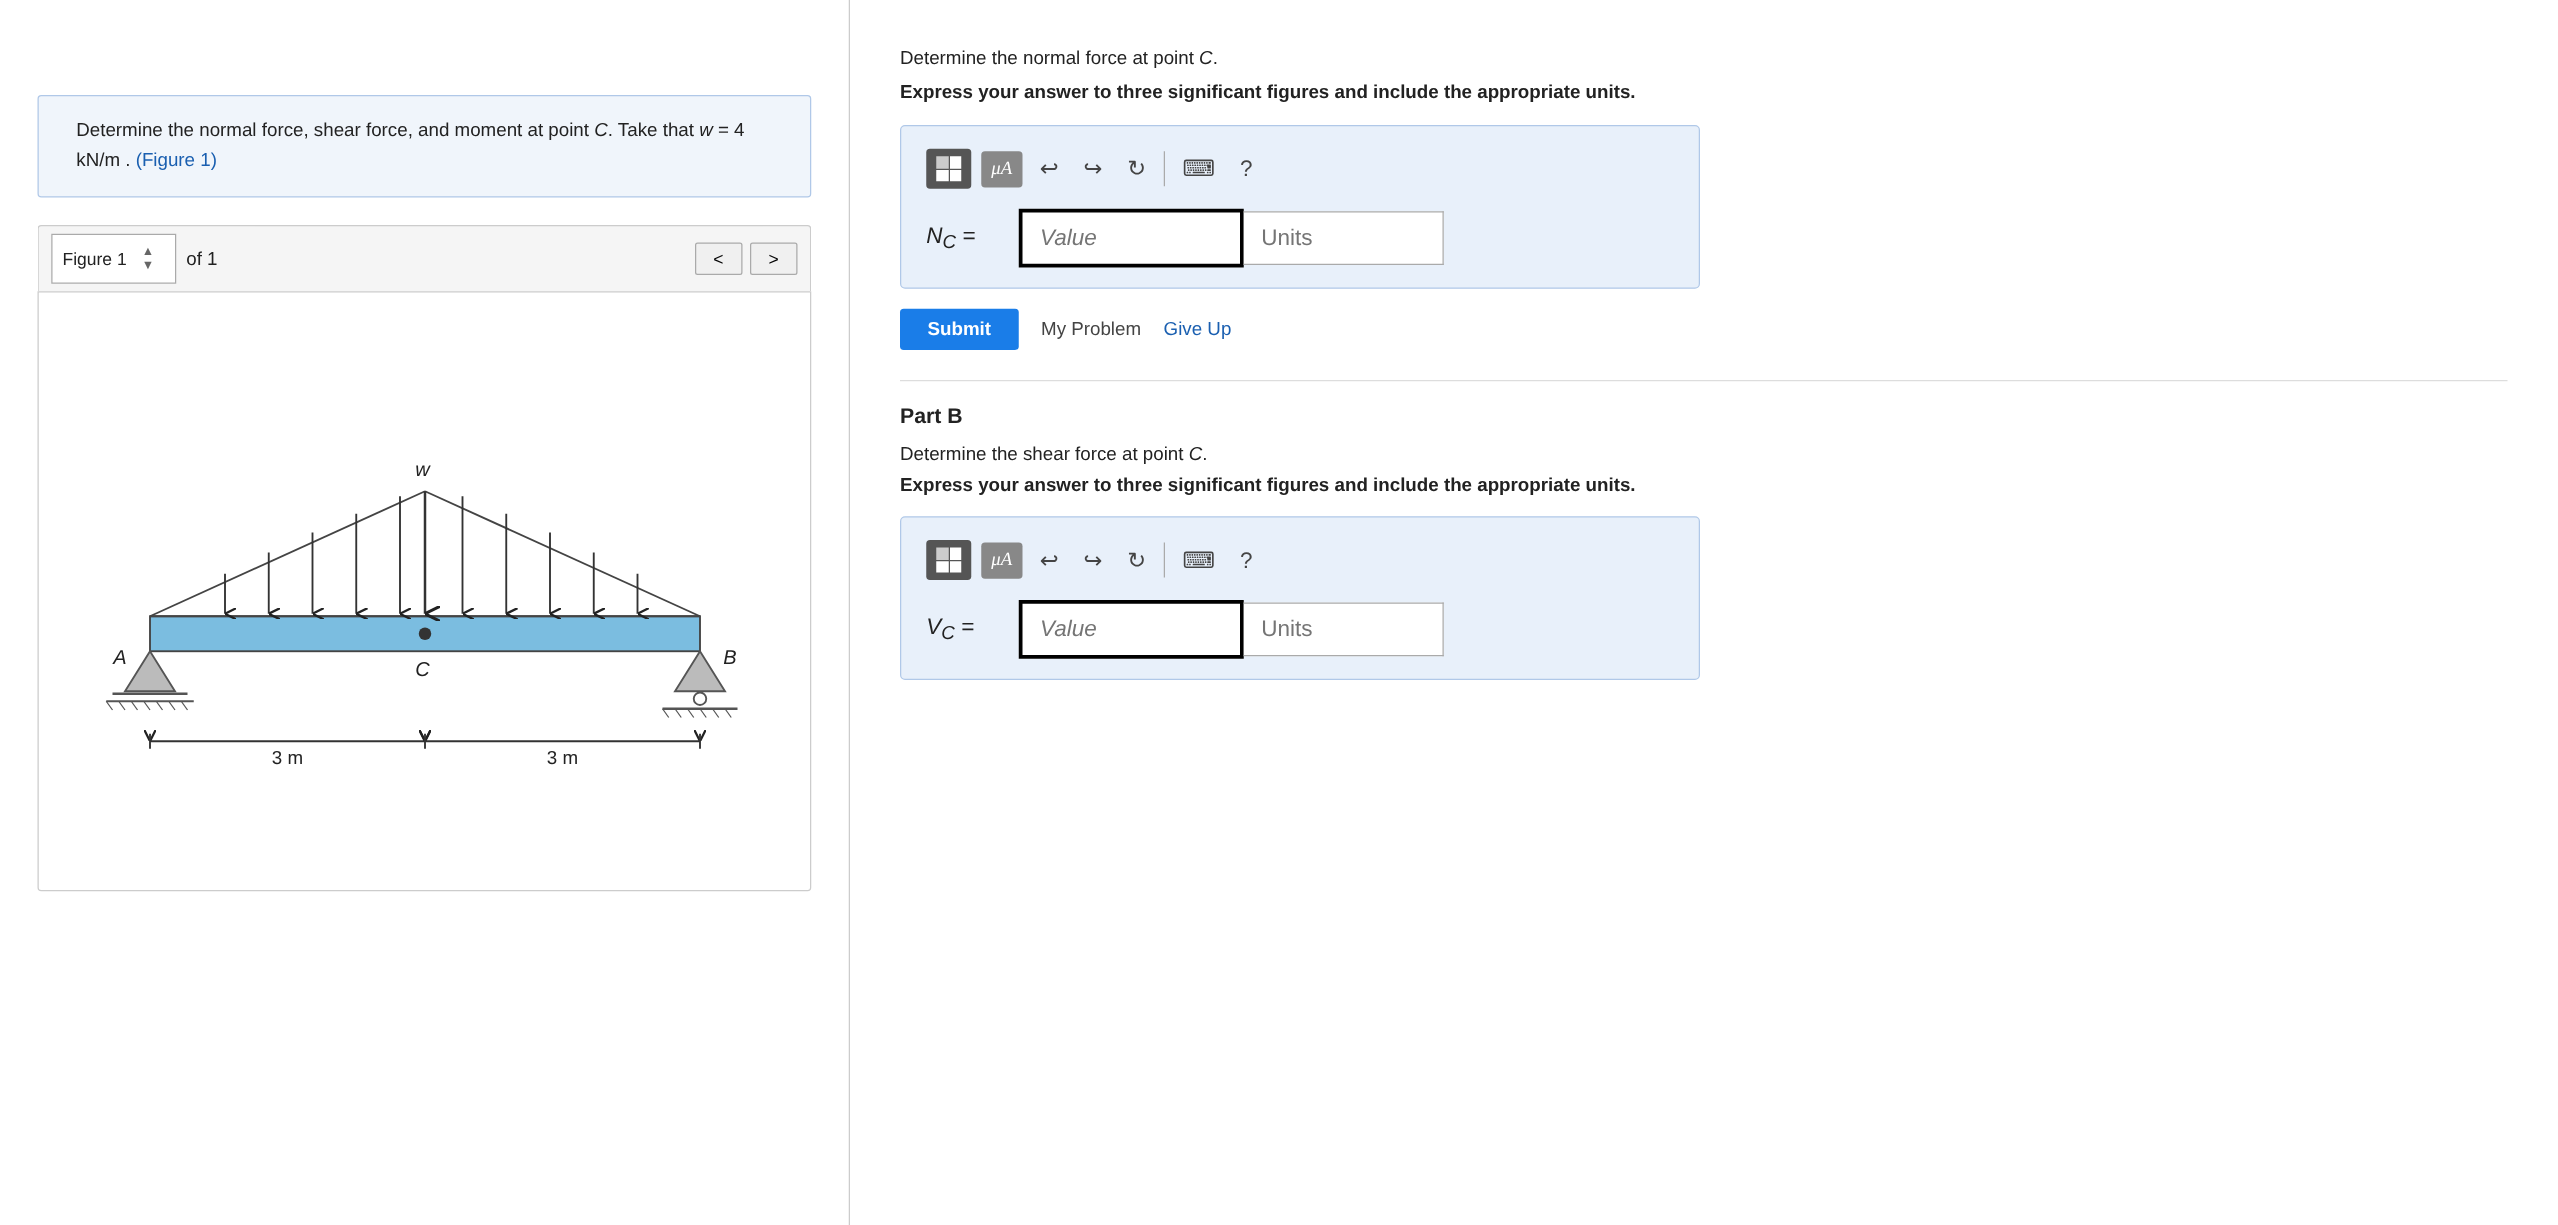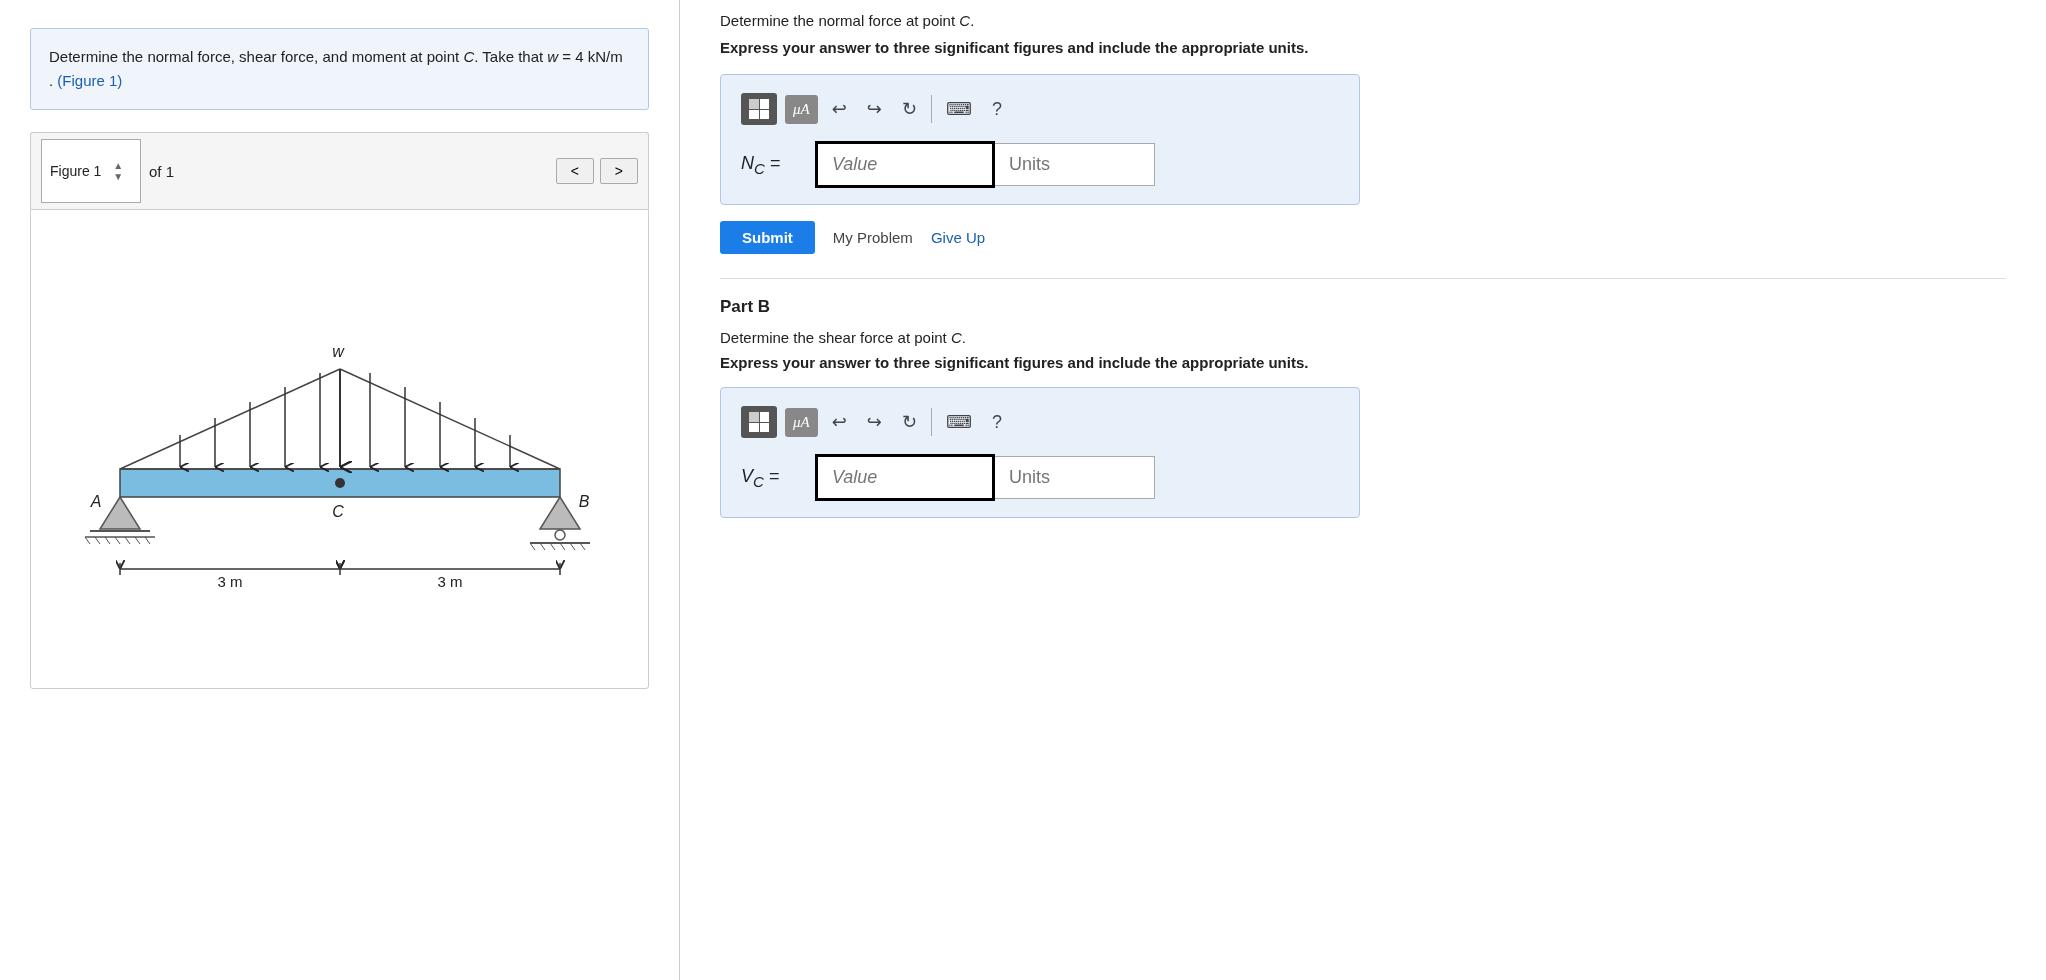--- a/index.html
+++ b/index.html
@@ -86,7 +86,7 @@
     
     .right-panel {
       flex: 1;
-      padding: 12px 40px;
+      padding: 38px 40px;
       overflow-y: auto;
     }
     .section-instruction {

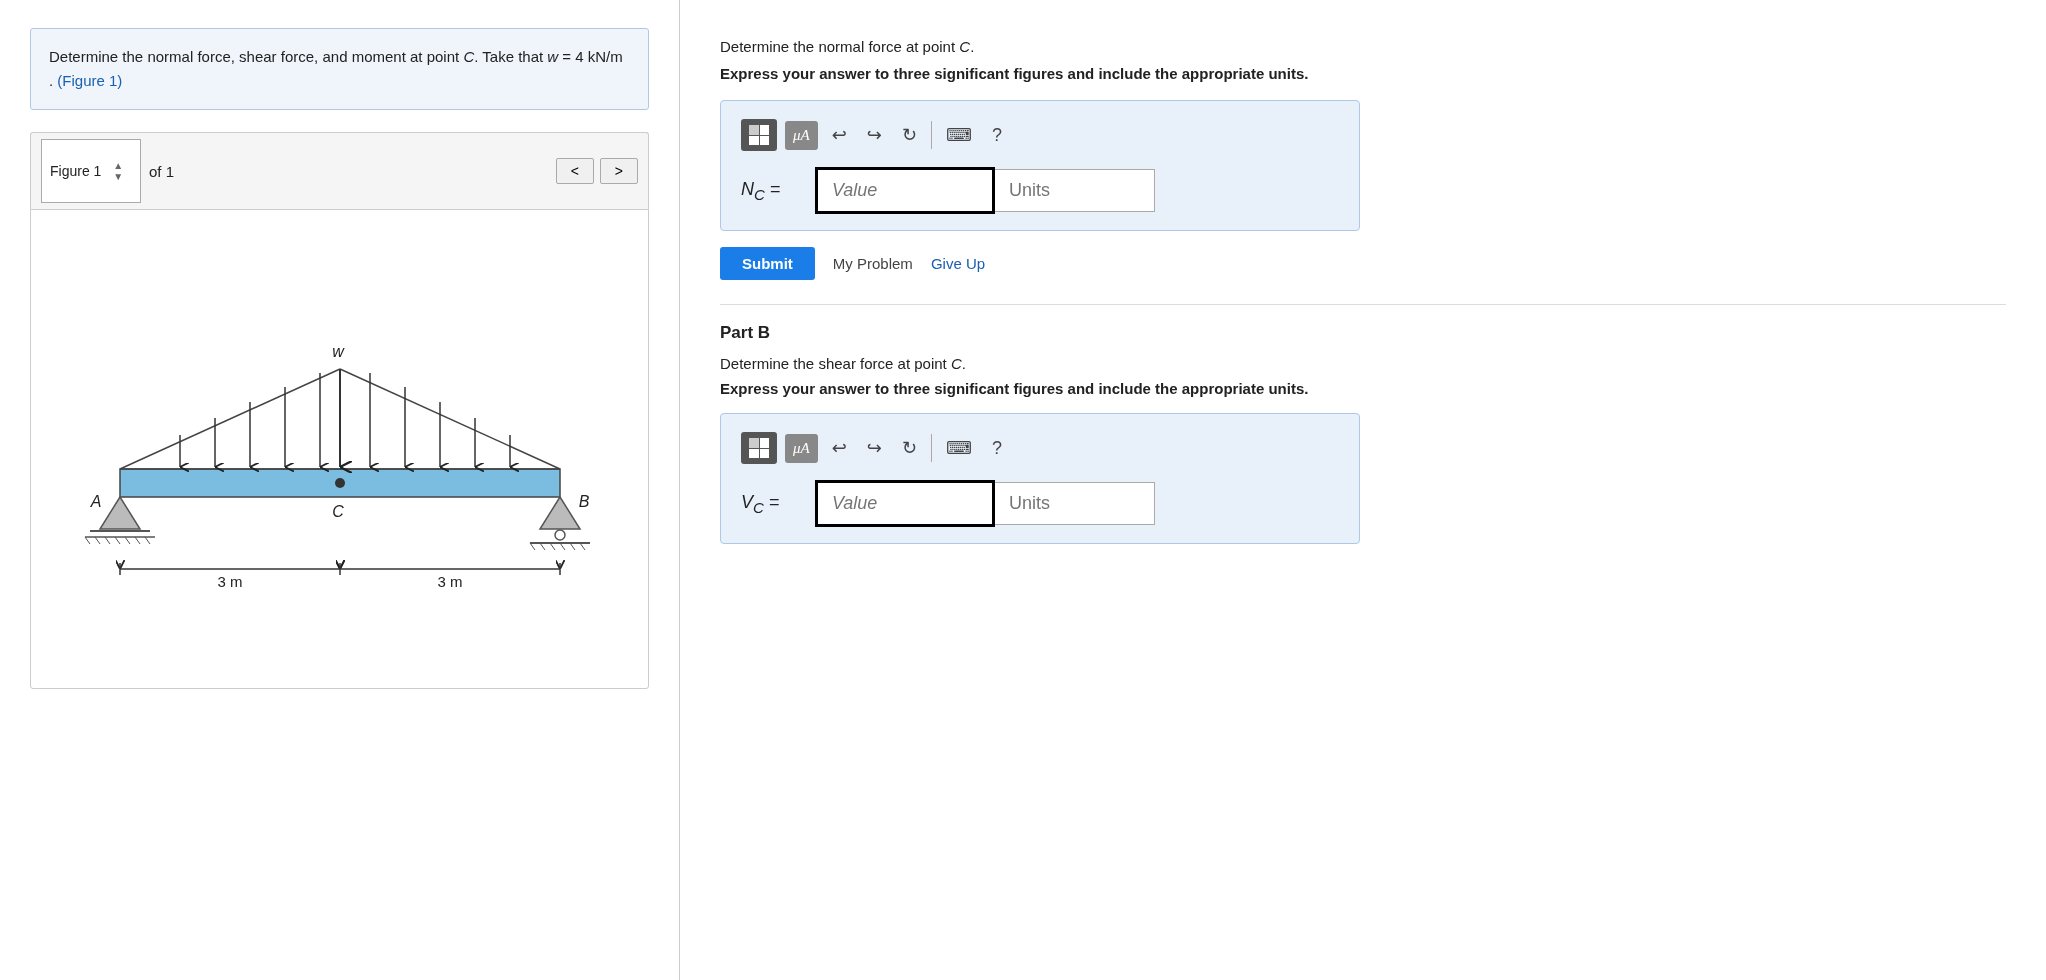--- a/index.html
+++ b/index.html
@@ -28,11 +28,12 @@
     .problem-description {
       border: 1px solid #b0c8e8;
       background: #f0f5fb;
-      padding: 16px 18px;
+      padding: 16px 30px;
       font-size: 15px;
       line-height: 1.6;
       margin-bottom: 22px;
       border-radius: 3px;
+      margin-top: 48px;
     }
     .problem-description a {
       color: #1a5fb0;

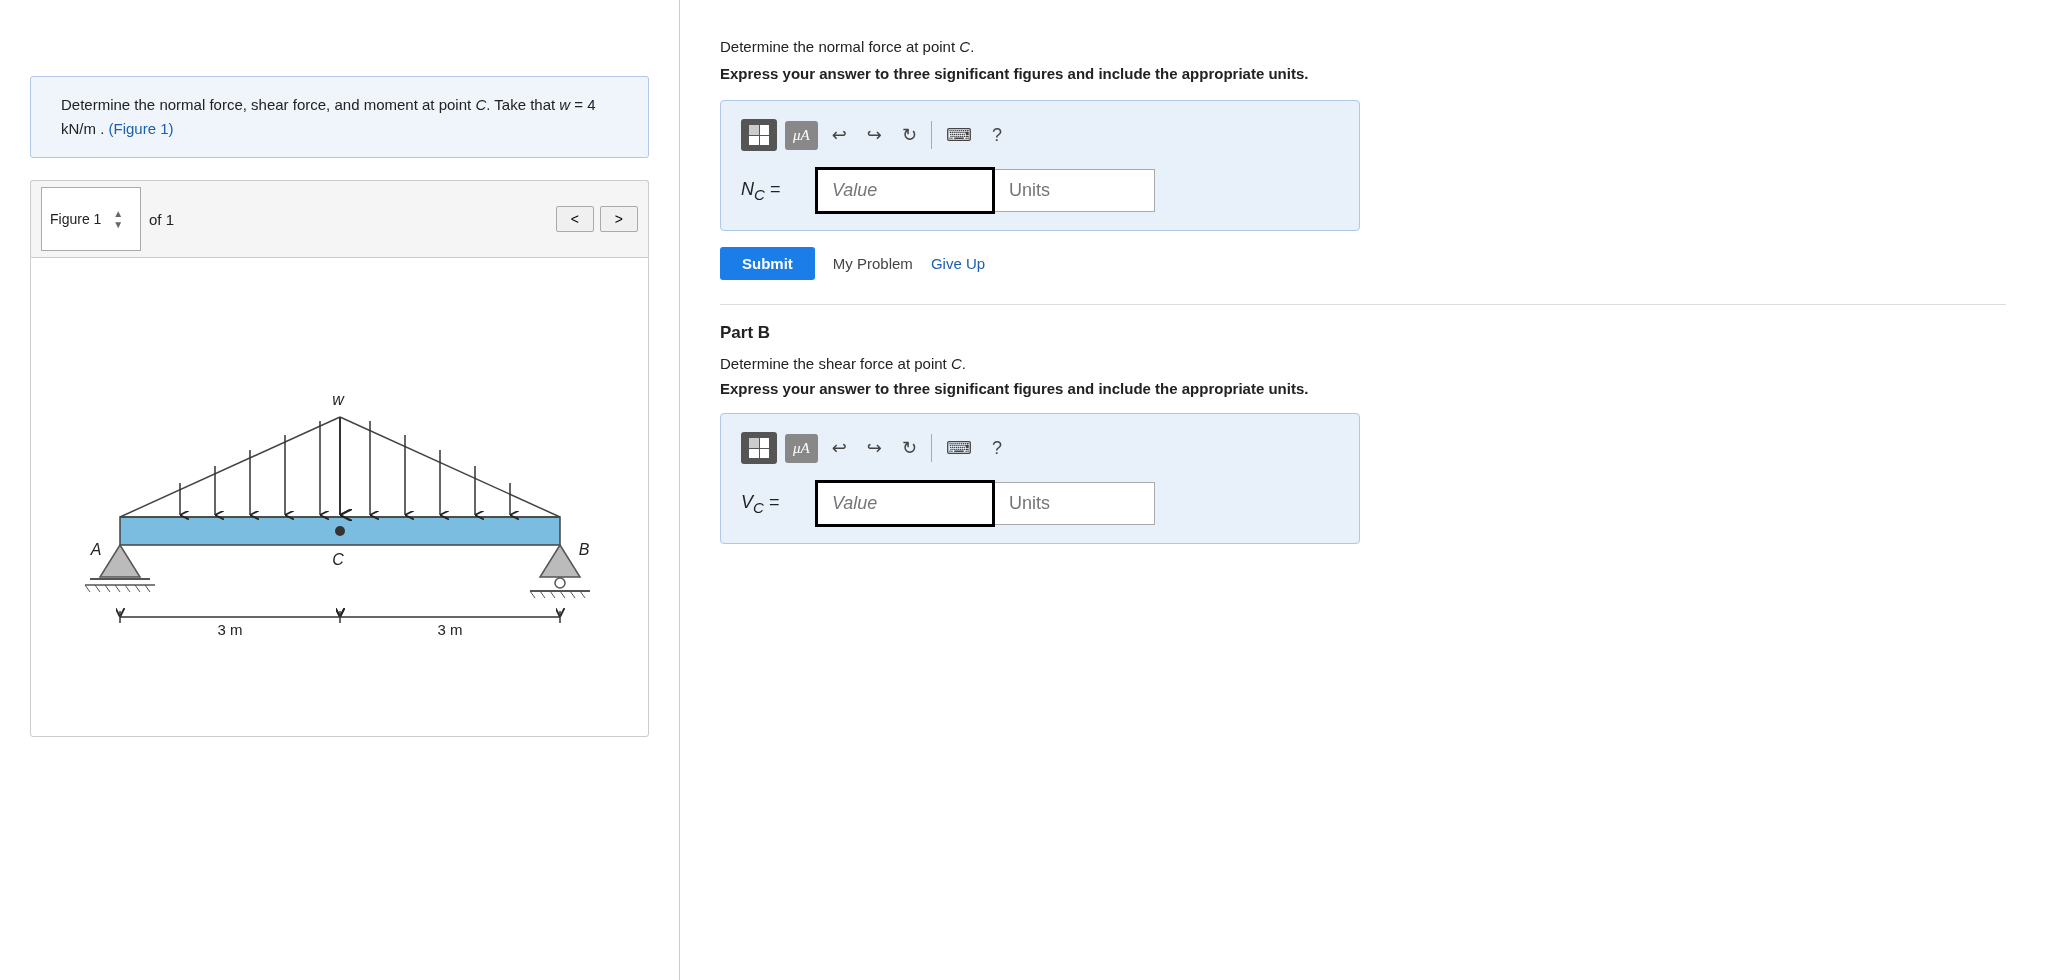--- a/index.html
+++ b/index.html
@@ -54,7 +54,7 @@
       align-items: center;
       border: 1px solid #aaa;
       background: #fff;
-      padding: 20px 8px;
+      padding: 8px 8px;
       font-size: 14px;
       min-width: 100px;
       margin-right: 8px;

